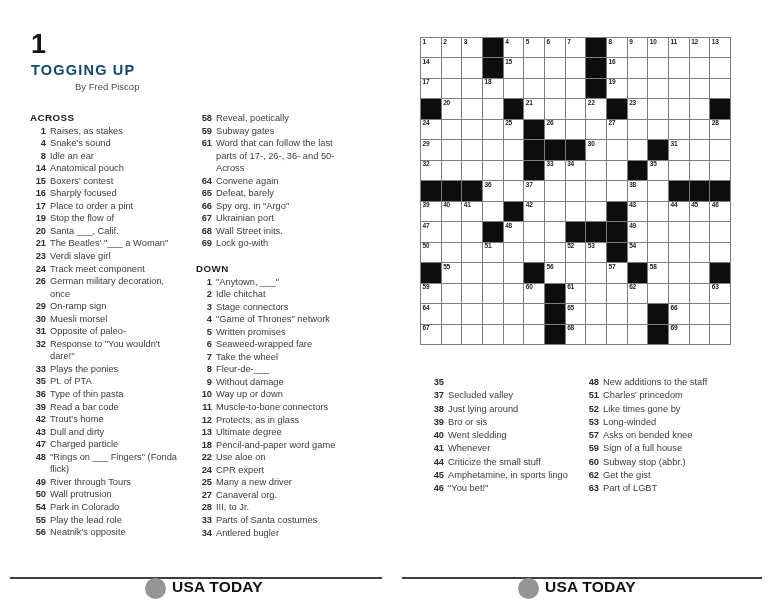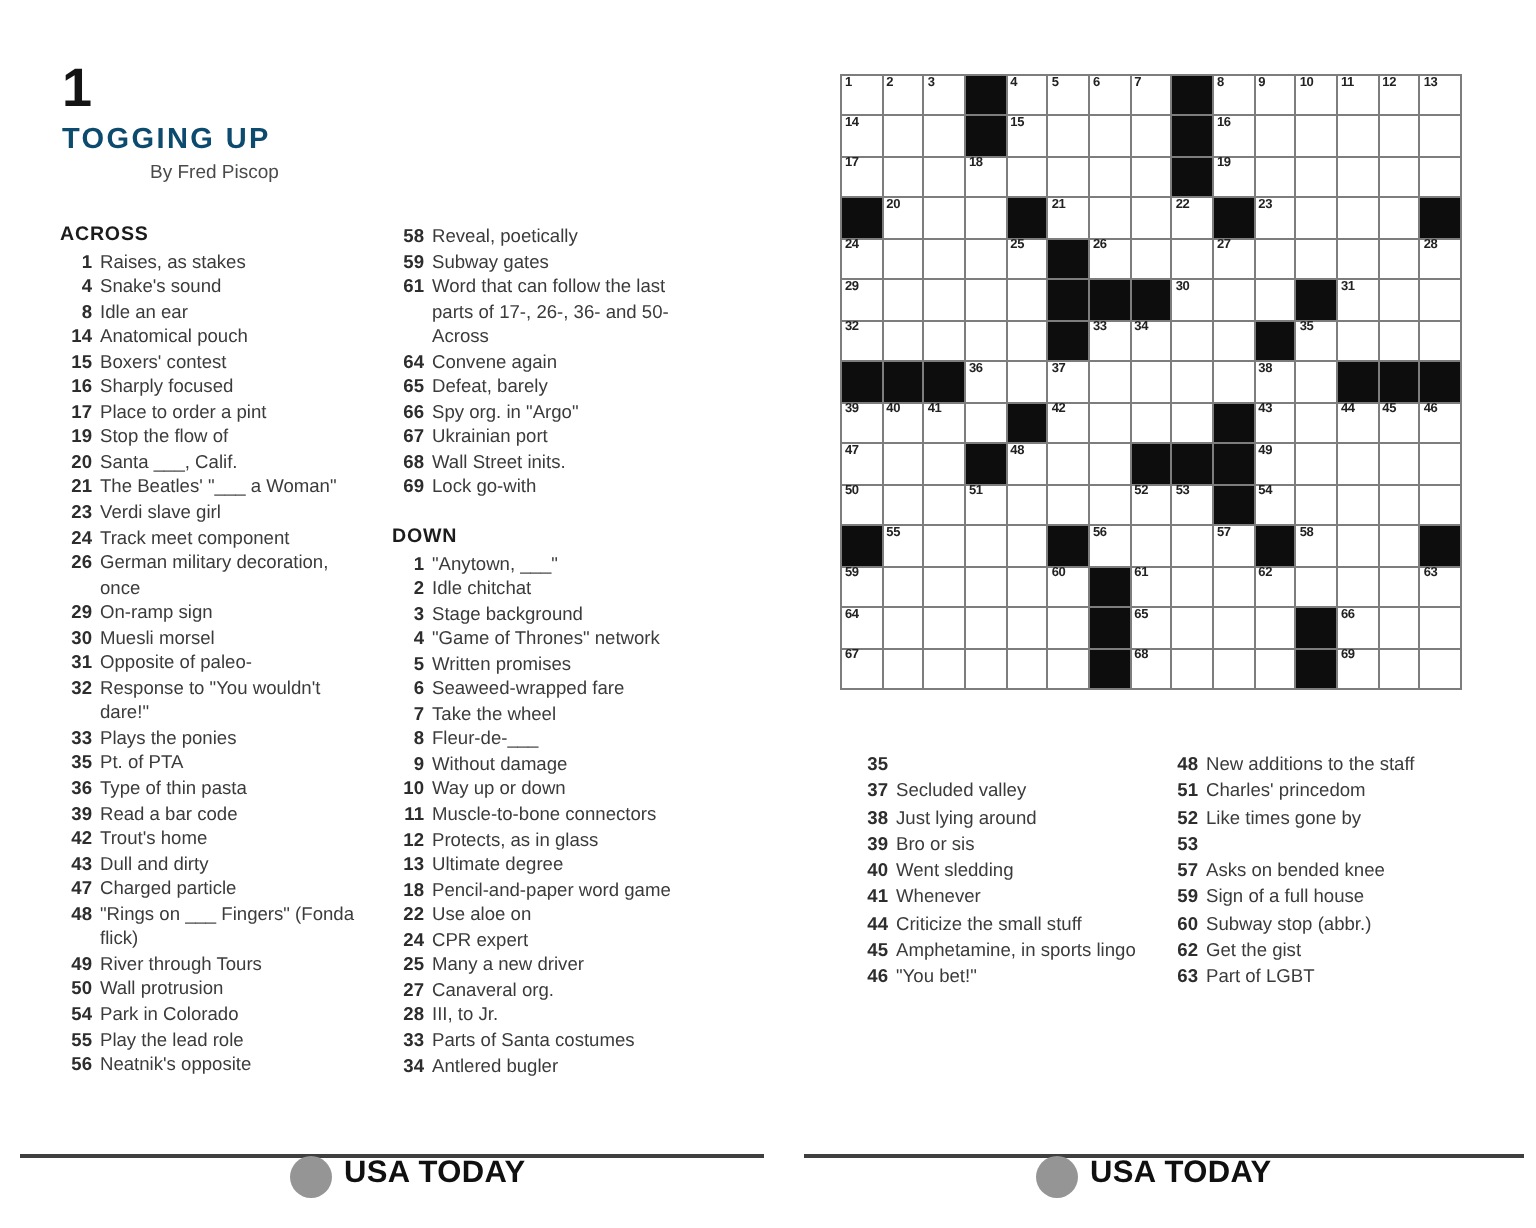--- a/index.html
+++ b/index.html
@@ -225,7 +225,7 @@
       </div>
       <div class="clue">
         <span class="cn">3</span>
-        <span class="ct">Stage background</span>
+        <span class="ct">Stage connectors</span>
       </div>
       <div class="clue">
         <span class="cn">4</span>

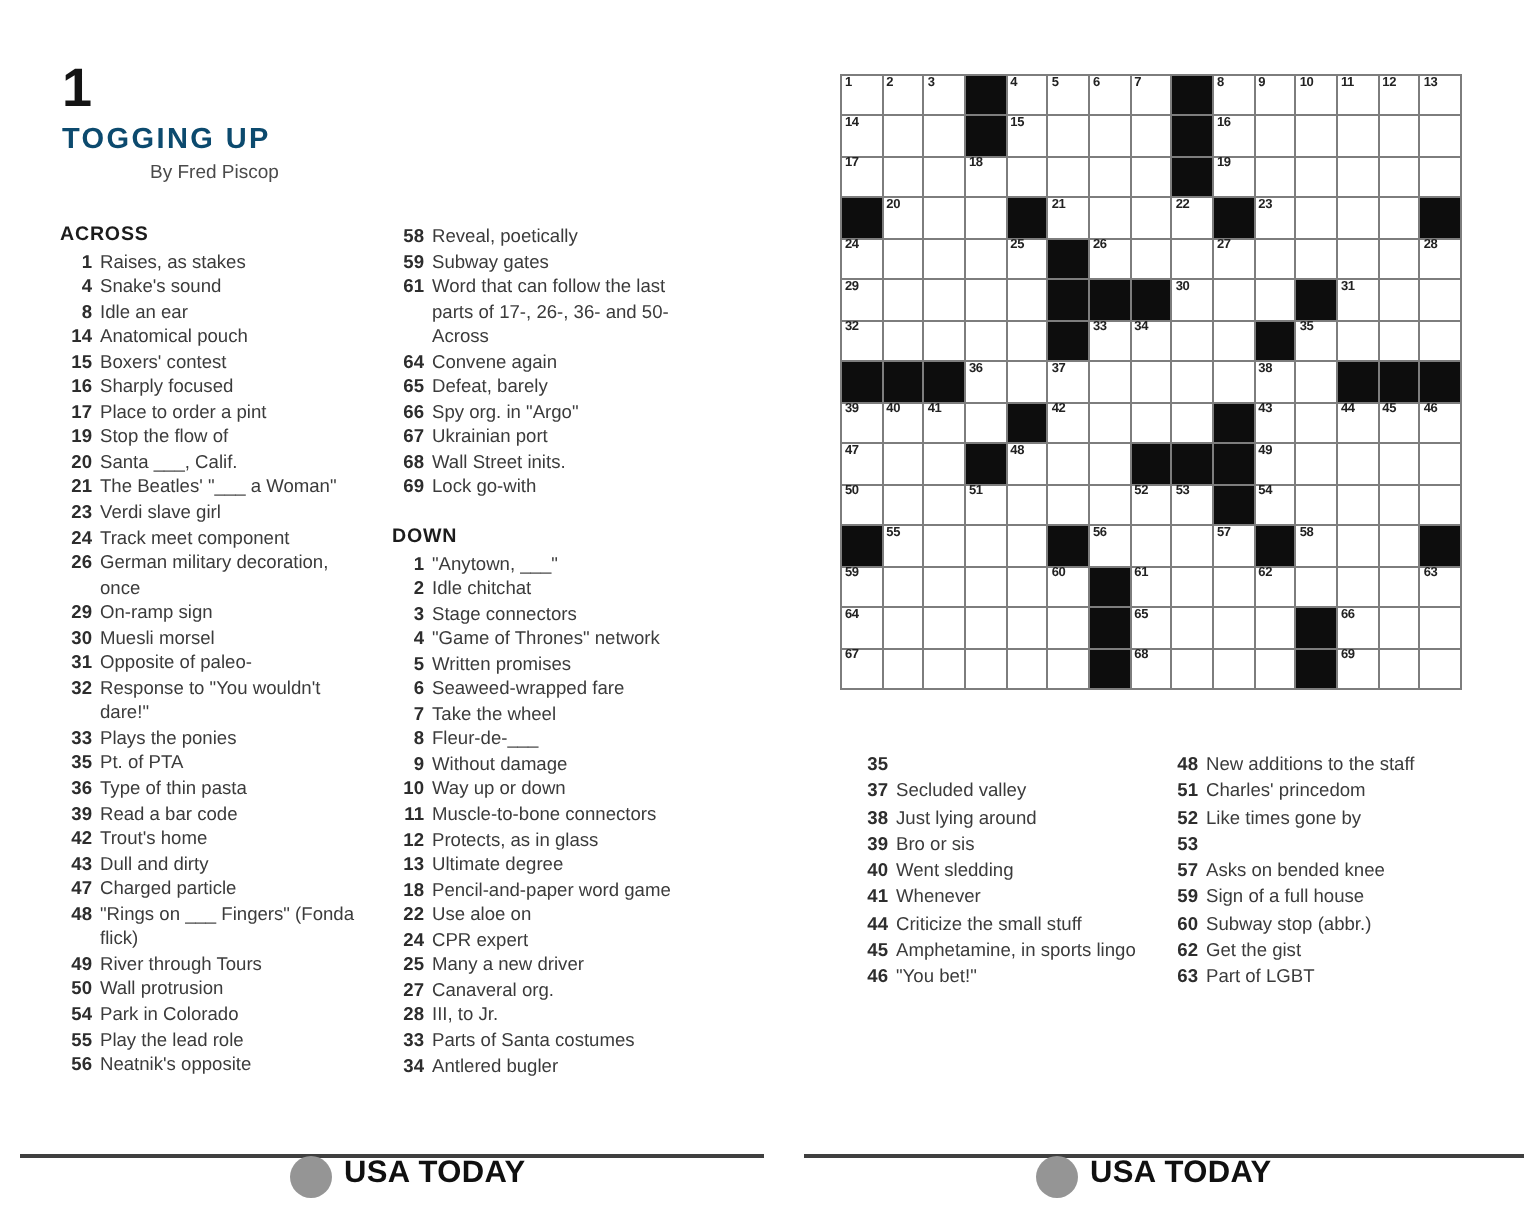--- a/index.html
+++ b/index.html
@@ -352,6 +352,7 @@
       </div>
       <div class="clue">
         <span class="cn">53</span>
+        <span class="ct">Long-winded</span>
       </div>
       <div class="clue">
         <span class="cn">57</span>

